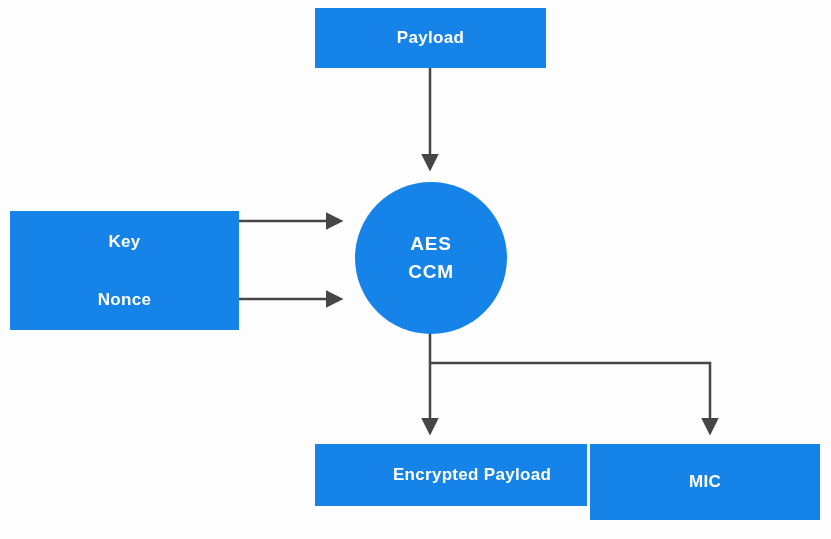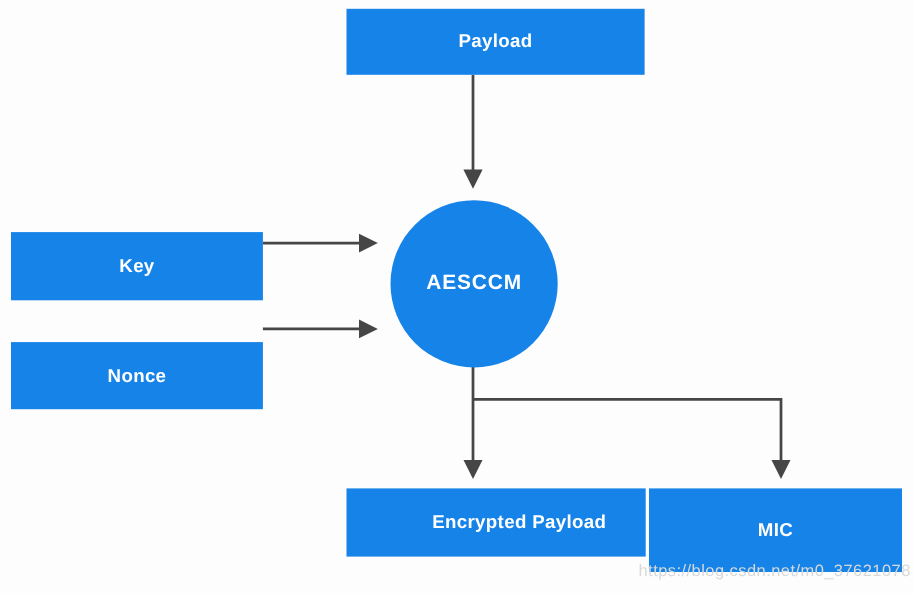--- a/index.html
+++ b/index.html
@@ -34,7 +34,7 @@
     text-align: center;
     letter-spacing: 0.3px;
   }
-  .box-payload          { left: 315px; top: 8px;   width: 271px; height: 60px; }
+  .box-payload          { left: 315px; top: 8px;   width: 231px; height: 60px; }
   .box-key              { left: 10px;  top: 187px; width: 229px; height: 62px; margin-top: 24px; }
   .box-nonce            { left: 10px;  top: 269px; width: 229px; height: 61px; margin-top: 42px; }
   .box-encrypted        { left: 315px; top: 444px; width: 230px; height: 62px; padding-left: 42px; }

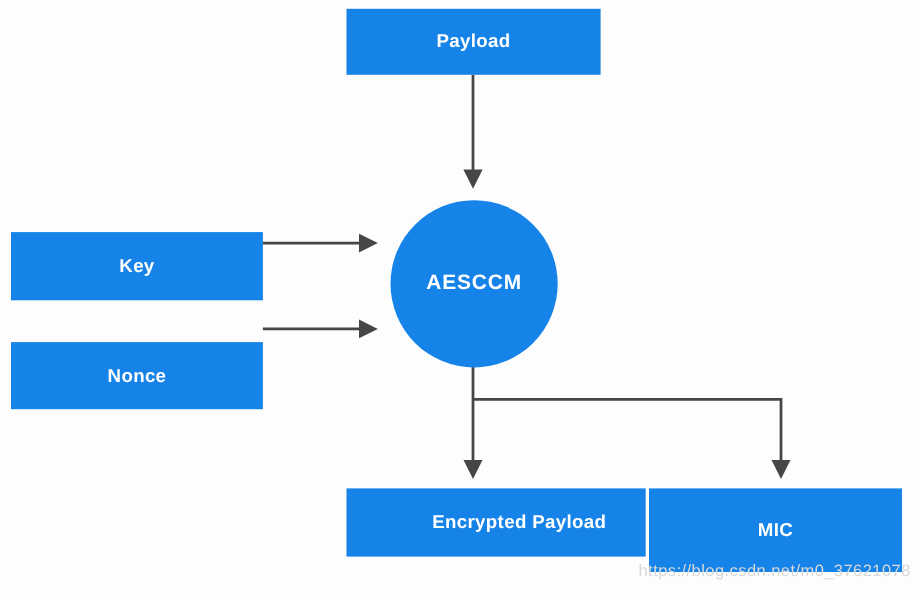--- a/index.html
+++ b/index.html
@@ -45,7 +45,7 @@
     width: 152px;
     height: 152px;
     border-radius: 50%;
-    flex-direction: row;
+    flex-direction: column;
     font-size: 19px;
     line-height: 1.45;
     letter-spacing: 0.8px;

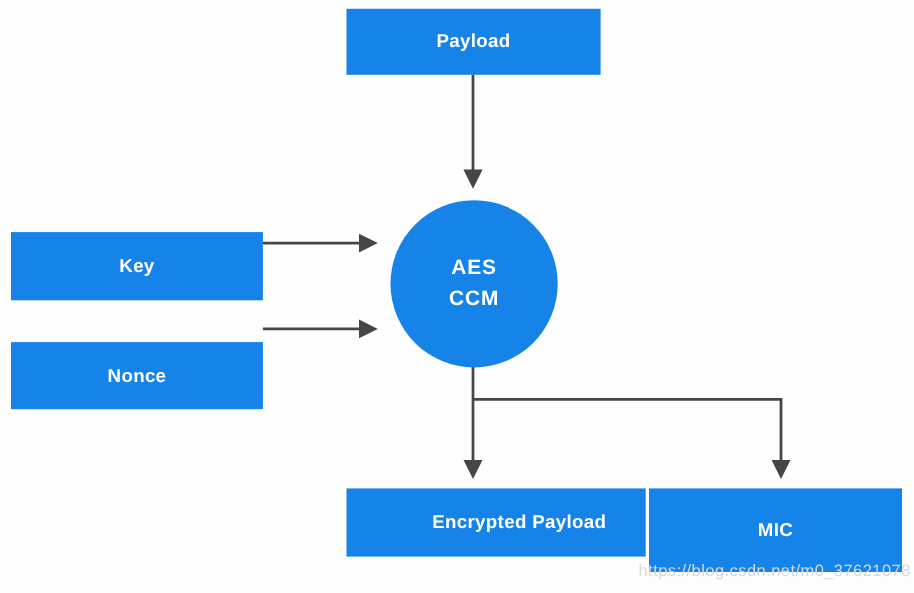--- a/index.html
+++ b/index.html
@@ -36,7 +36,7 @@
   }
   .box-payload          { left: 315px; top: 8px;   width: 231px; height: 60px; }
   .box-key              { left: 10px;  top: 187px; width: 229px; height: 62px; margin-top: 24px; }
-  .box-nonce            { left: 10px;  top: 269px; width: 229px; height: 61px; margin-top: 42px; }
+  .box-nonce            { left: 10px;  top: 269px; width: 229px; height: 61px; }
   .box-encrypted        { left: 315px; top: 444px; width: 230px; height: 62px; padding-left: 42px; }
   .box-mic              { left: 590px; top: 444px; width: 230px; height: 76px; }
   .circle-aes {

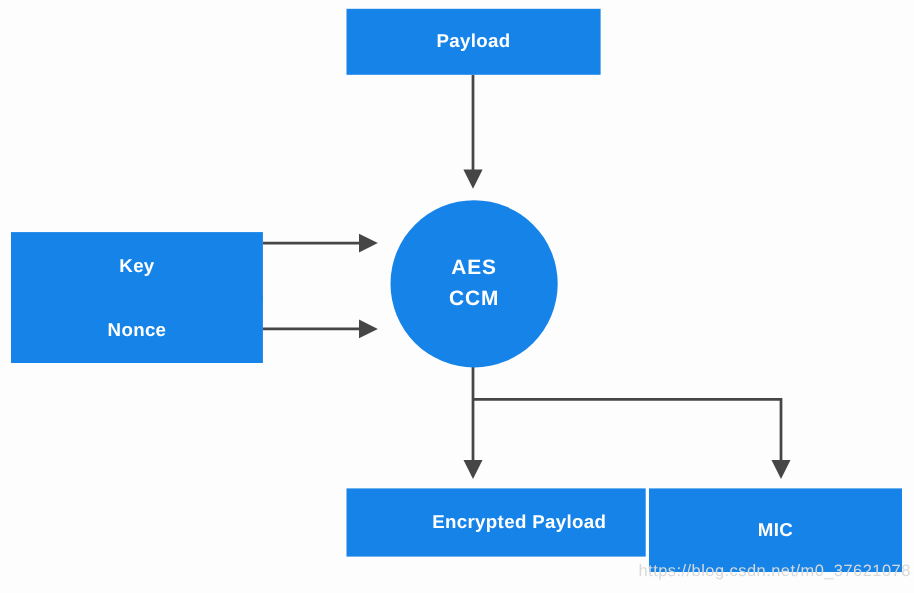--- a/index.html
+++ b/index.html
@@ -104,7 +104,6 @@
     <span>MIC</span>
   </div>
 
-  <div class="watermark">https://blog.csdn.net/m0_37621078</div>
 
 </div>
 

